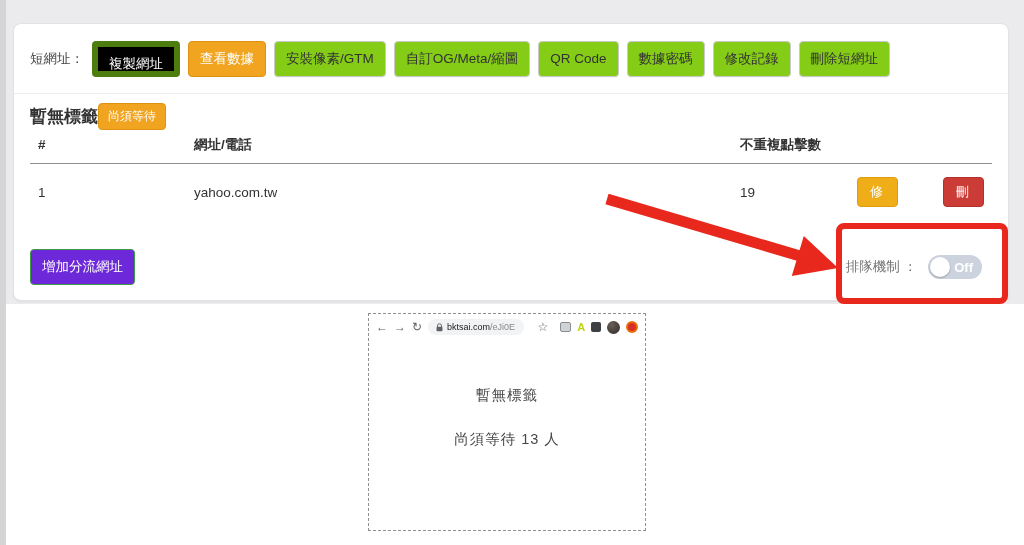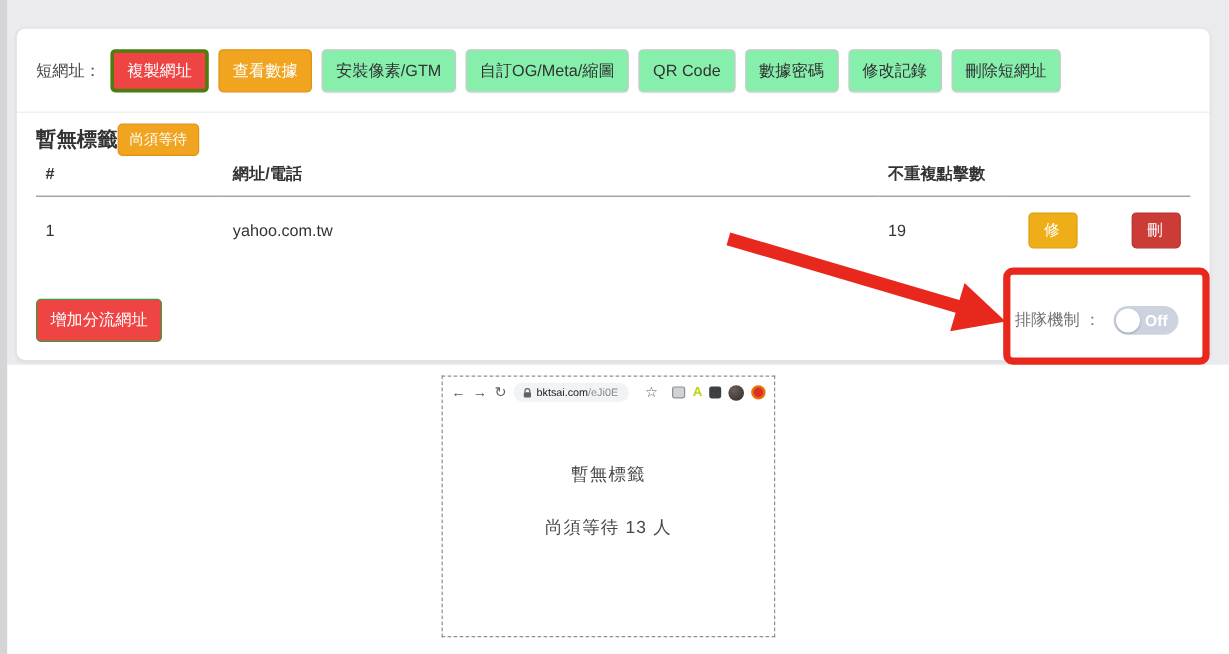--- a/index.html
+++ b/index.html
@@ -22,7 +22,7 @@
     border-radius:4px; font-size:13.5px; height:36px; line-height:34px; padding:0 11px;
     box-sizing:border-box; white-space:nowrap; cursor:pointer; display:inline-block; text-align:center;
   }
-  .btn-cyan   { background:#ef4444; border:3px solid #4d7c0f; color:#fff;font-family:Liberation Mono, monospace; }
+  .btn-cyan   { background:#000000; border:6px solid #4d7c0f; color:#fff; }
   .btn-orange { background:#f0a41f; border:1px solid #de9312; color:#fff; }
   .btn-white  { background:#86efac; border:1px solid #c9c9c9; color:#333; box-shadow:0 1px 1px rgba(0,0,0,.04); }
 

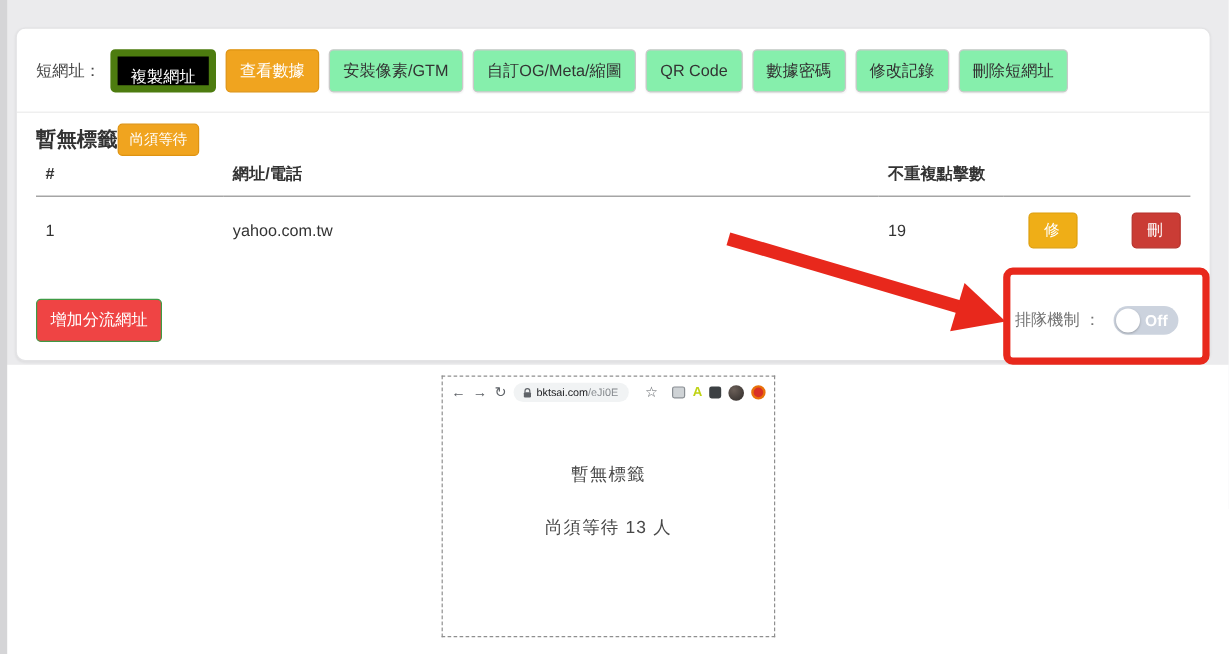--- a/index.html
+++ b/index.html
@@ -24,7 +24,7 @@
   }
   .btn-cyan   { background:#000000; border:6px solid #4d7c0f; color:#fff; }
   .btn-orange { background:#f0a41f; border:1px solid #de9312; color:#fff; }
-  .btn-white  { background:#86efac; border:1px solid #c9c9c9; color:#333; box-shadow:0 1px 1px rgba(0,0,0,.04); }
+  .btn-white  { background:#84cc16; border:1px solid #c9c9c9; color:#333; box-shadow:0 1px 1px rgba(0,0,0,.04); }
 
   .divider { border:0; border-top:1px solid #ececec; margin:16px -16px 10px; }
 

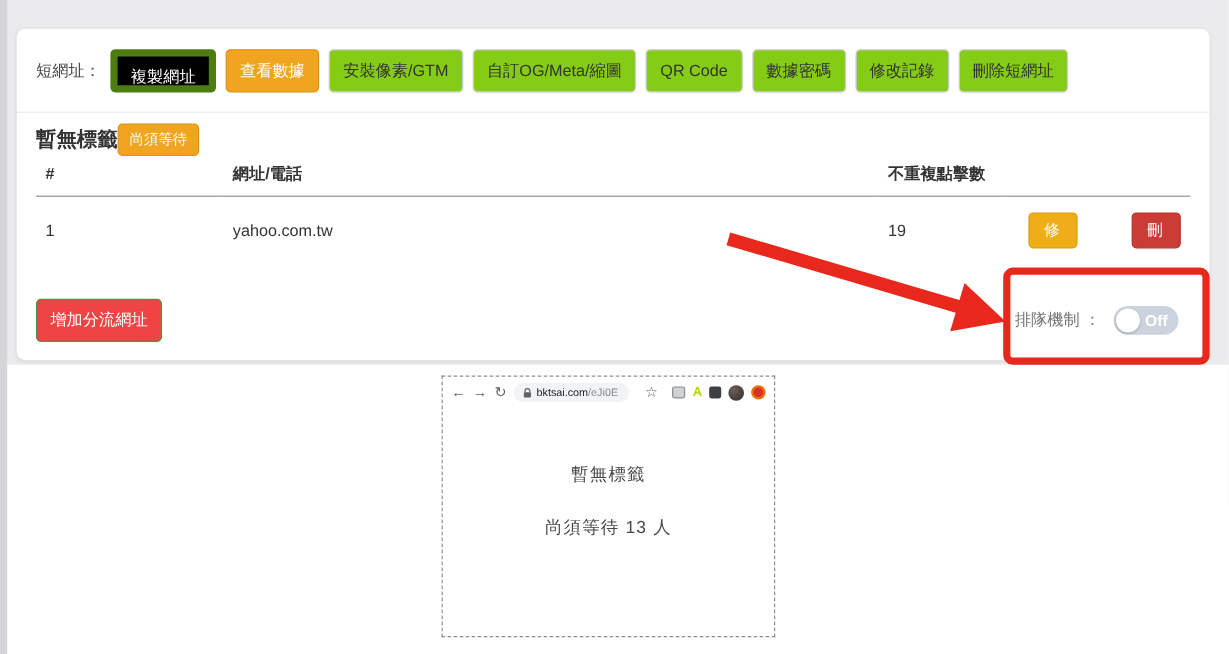--- a/index.html
+++ b/index.html
@@ -49,7 +49,7 @@
   .btn-red    { background:#ca3c35; border:1px solid #b5302a; }
 
   .bottom-row { display:flex; justify-content:space-between; align-items:center; margin-top:29px; }
-  .btn-green { background:#ef4444; border:1px solid #3f9a45; color:#fff; }
+  .btn-green { background:#6d28d9; border:1px solid #3f9a45; color:#fff; }
   .queue-group { display:flex; align-items:center; gap:11px; margin-right:10px; }
   .queue-label { font-size:13.5px; color:#737373; }
   .toggle {

